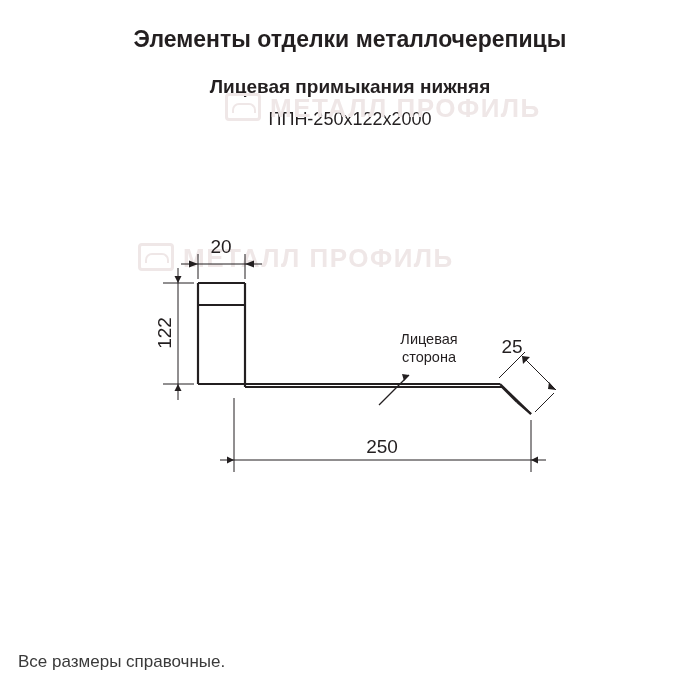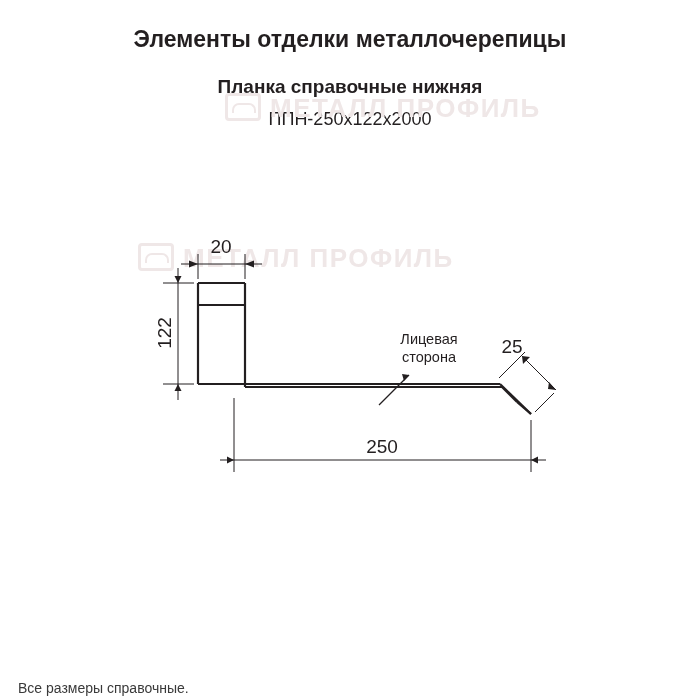--- a/index.html
+++ b/index.html
@@ -104,7 +104,7 @@
 
   <div class="titles">
     <div class="title-main">Элементы отделки металлочерепицы</div>
-    <div class="title-sub">Планка справочные нижняя</div>
+    <div class="title-sub">Лицевая примыкания нижняя</div>
     <div class="title-code">ППН-250х122х2000</div>
   </div>
 

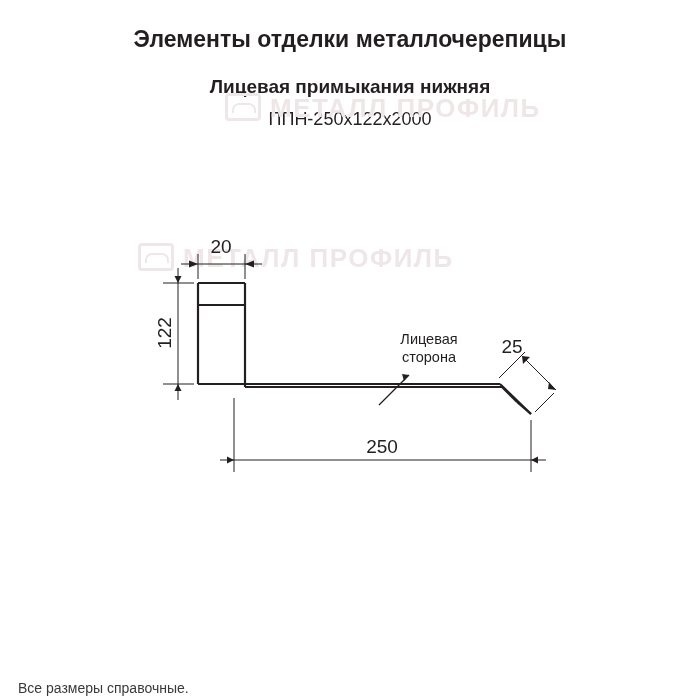--- a/index.html
+++ b/index.html
@@ -53,8 +53,8 @@
   .footer {
     position: absolute;
     left: 18px;
-    bottom: 4px;
-    font-size: 14px;
+    bottom: 30px;
+    font-size: 17px;
     line-height: 16px;
     color: #3a3a3a;
   }

